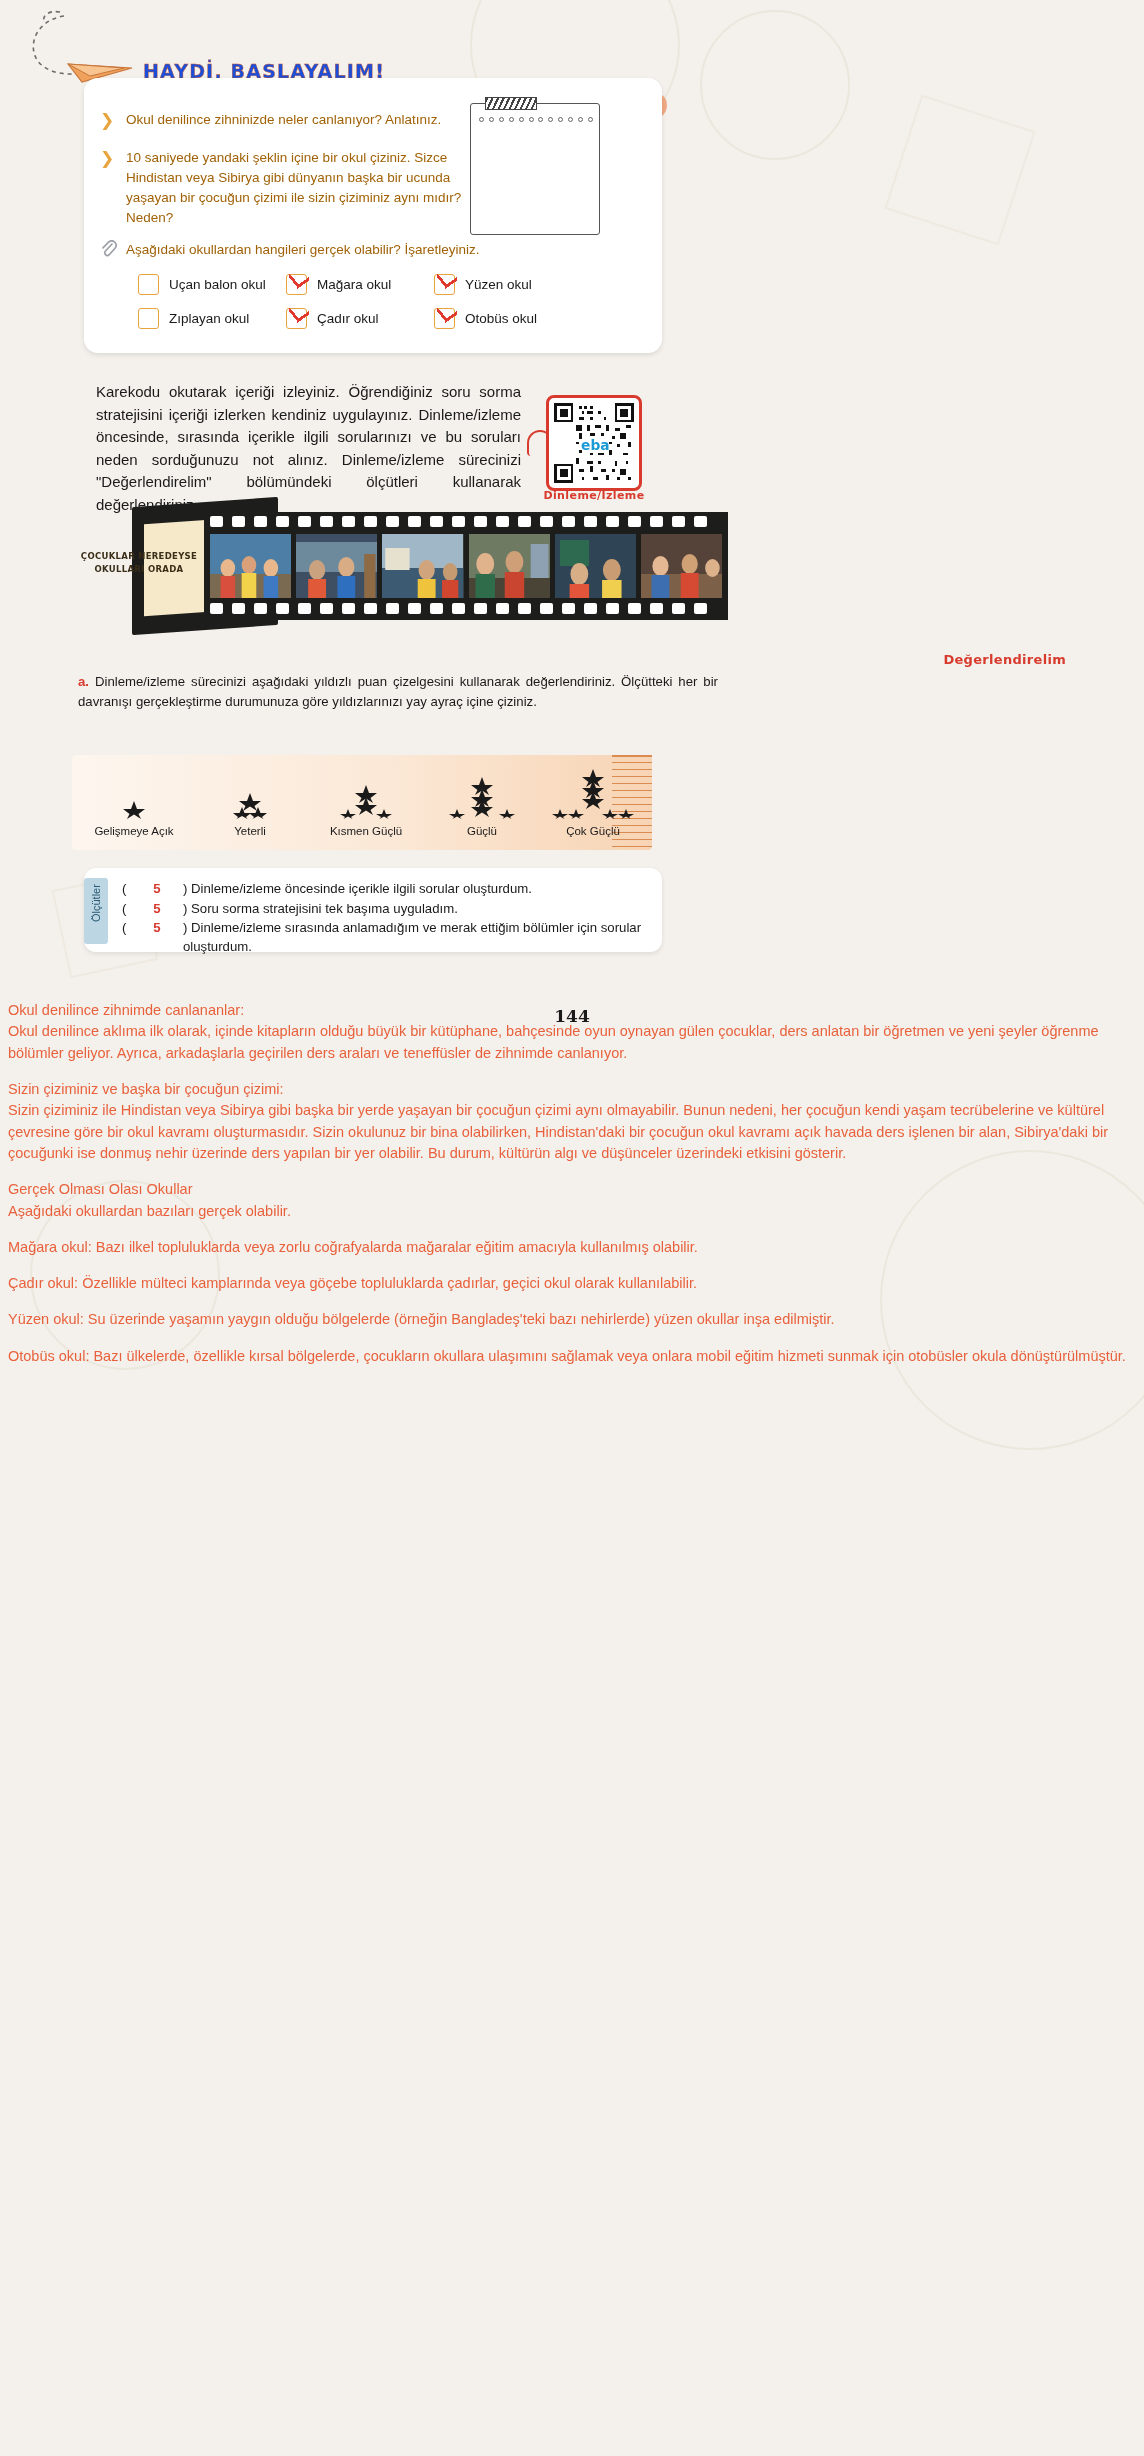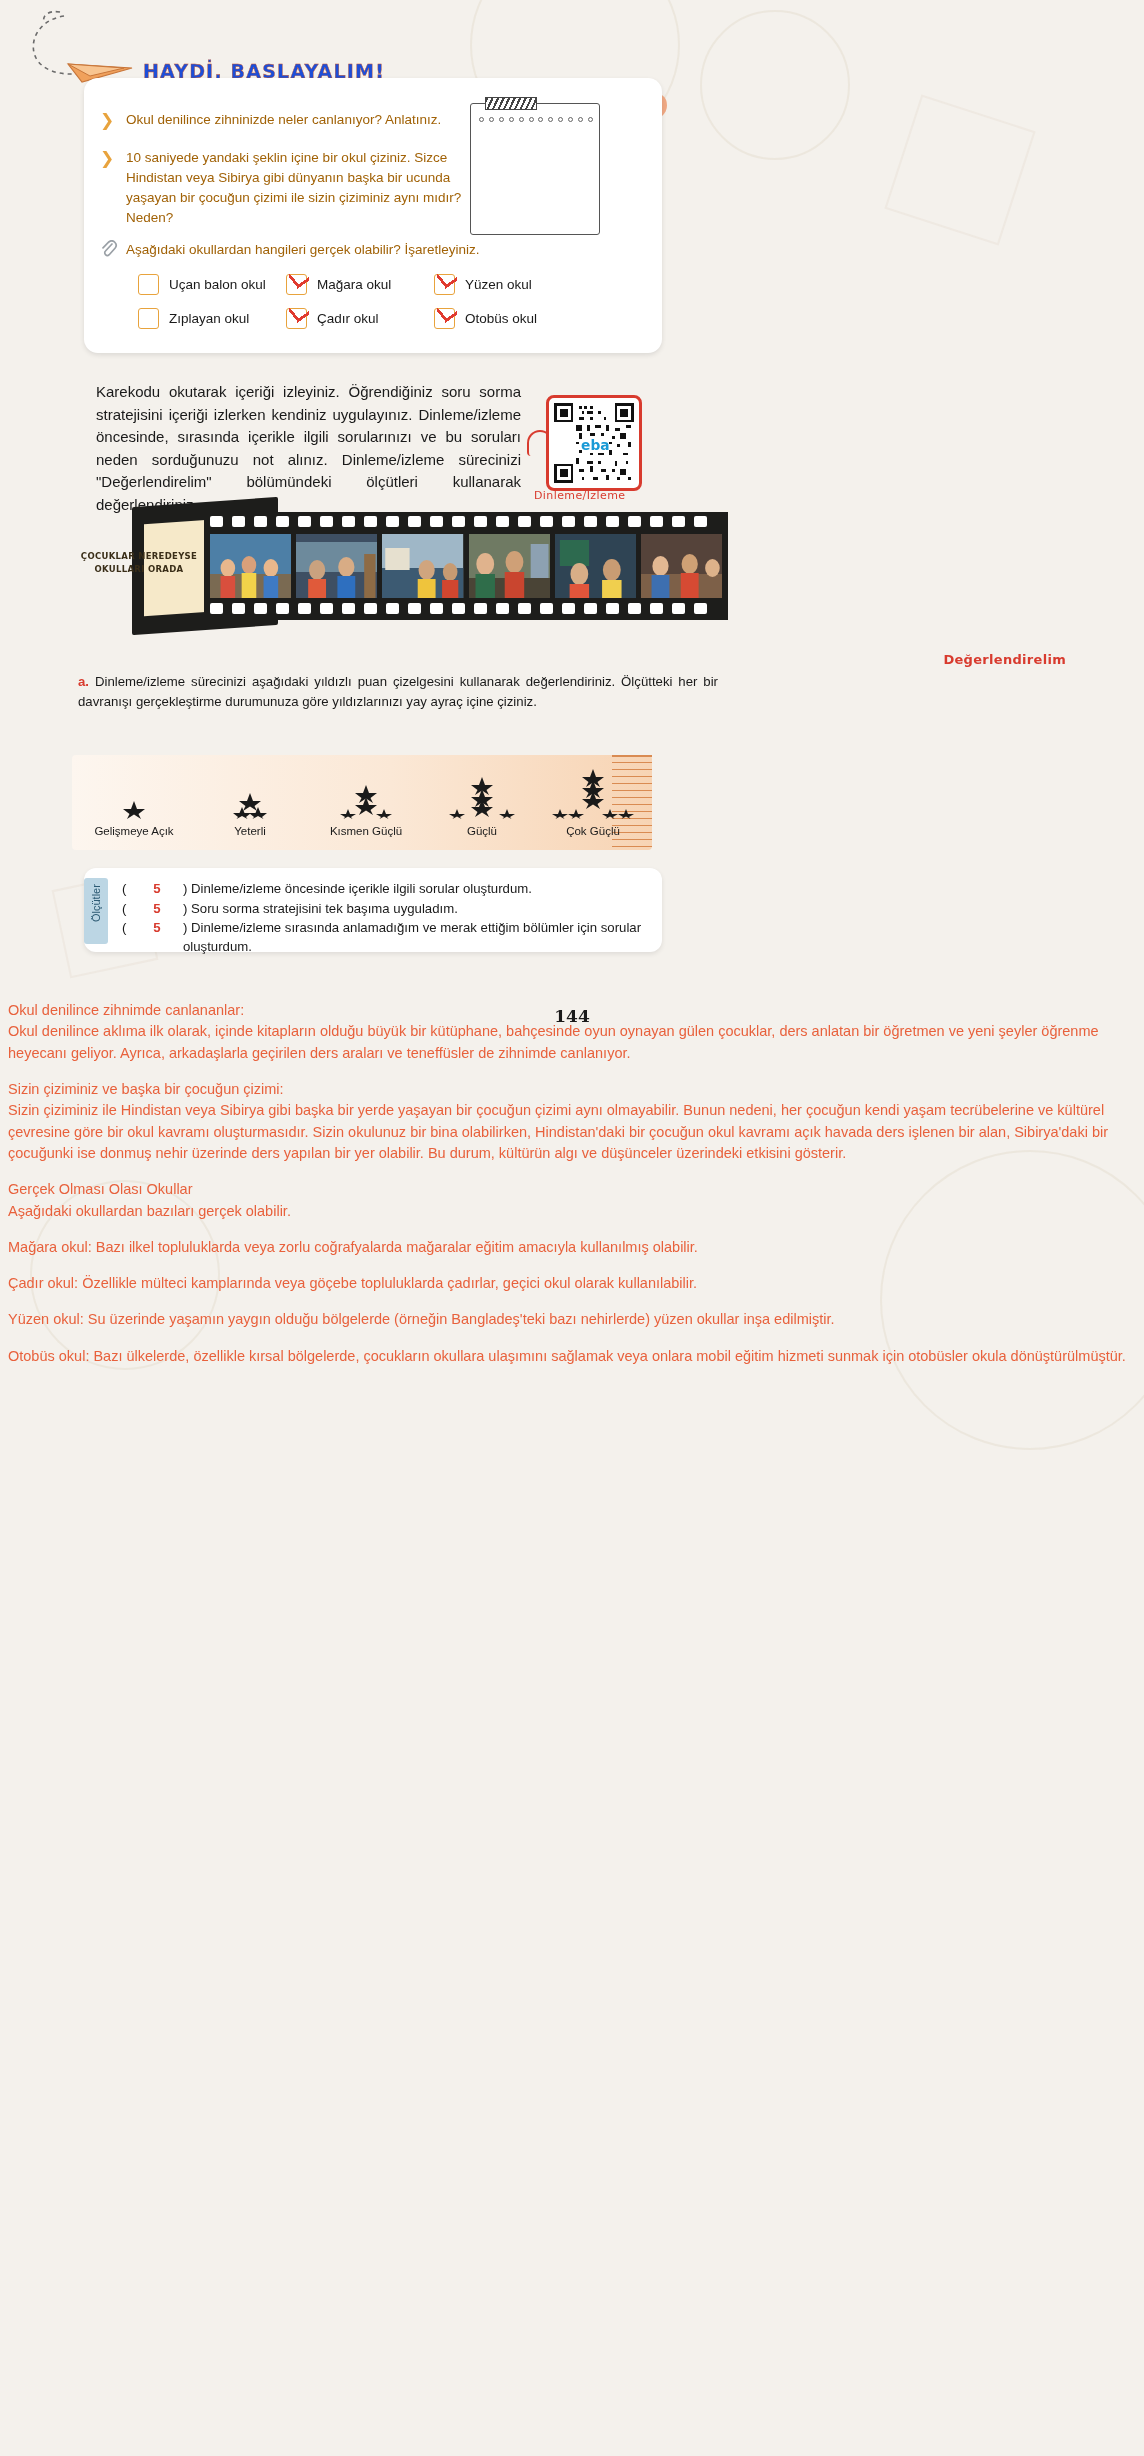--- a/index.html
+++ b/index.html
@@ -96,8 +96,8 @@
   }
   .qr-grid { width: 100%; height: 100%; }
   .qr-label {
-    position: absolute; left: 534px; top: 489px; width: 120px; text-align: left;
-    font-size: 11px; font-weight: normal; color: #d83b2e; letter-spacing: .4px;
+    position: absolute; left: 534px; top: 489px; width: 120px; text-align: center;
+    font-size: 11px; font-weight: bold; color: #d83b2e; letter-spacing: .4px;
     font-family: "DejaVu Sans", sans-serif;
   }
   .headphone {

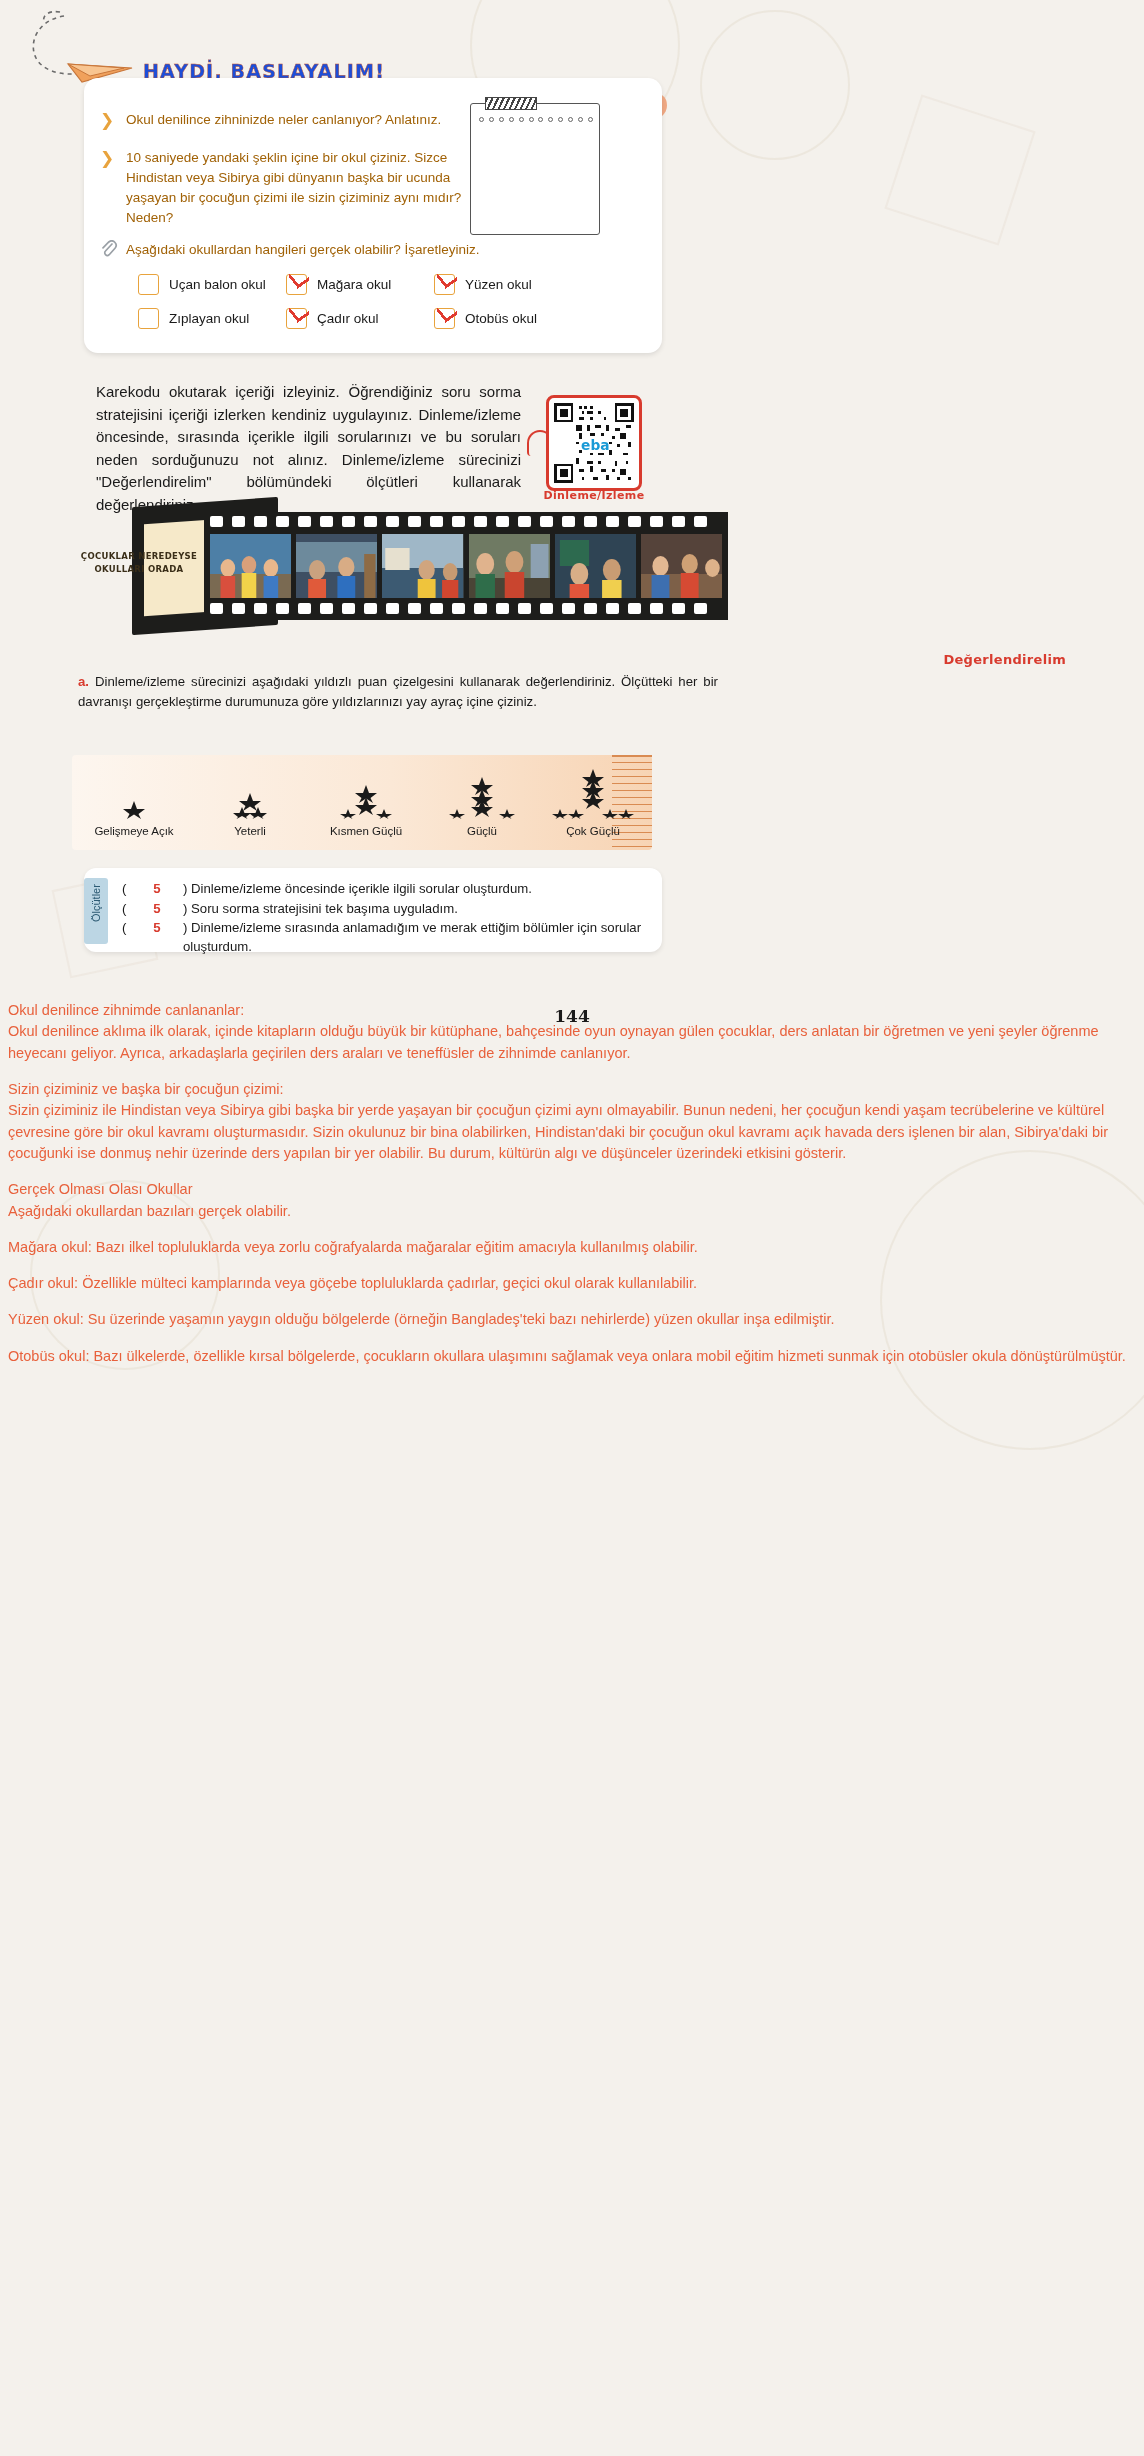--- a/index.html
+++ b/index.html
@@ -575,7 +575,7 @@
 <div class="answers">
   <div class="blk">
     <span class="ln">Okul denilince zihnimde canlananlar:</span>
-    <span class="ln">Okul denilince aklıma ilk olarak, içinde kitapların olduğu büyük bir kütüphane, bahçesinde oyun oynayan gülen çocuklar, ders anlatan bir öğretmen ve yeni şeyler öğrenme heyecanı geliyor. Ayrıca, arkadaşlarla geçirilen ders araları ve teneffüsler de zihnimde canlanıyor.</span>
+    <span class="ln">Okul denilince aklıma ilk olarak, içinde kitapların olduğu büyük bir kütüphane, bahçesinde oyun oynayan gülen çocuklar, ders anlatan bir öğretmen ve yeni şeyler öğrenme bölümler geliyor. Ayrıca, arkadaşlarla geçirilen ders araları ve teneffüsler de zihnimde canlanıyor.</span>
   </div>
   <div class="blk">
     <span class="ln">Sizin çiziminiz ve başka bir çocuğun çizimi:</span>

